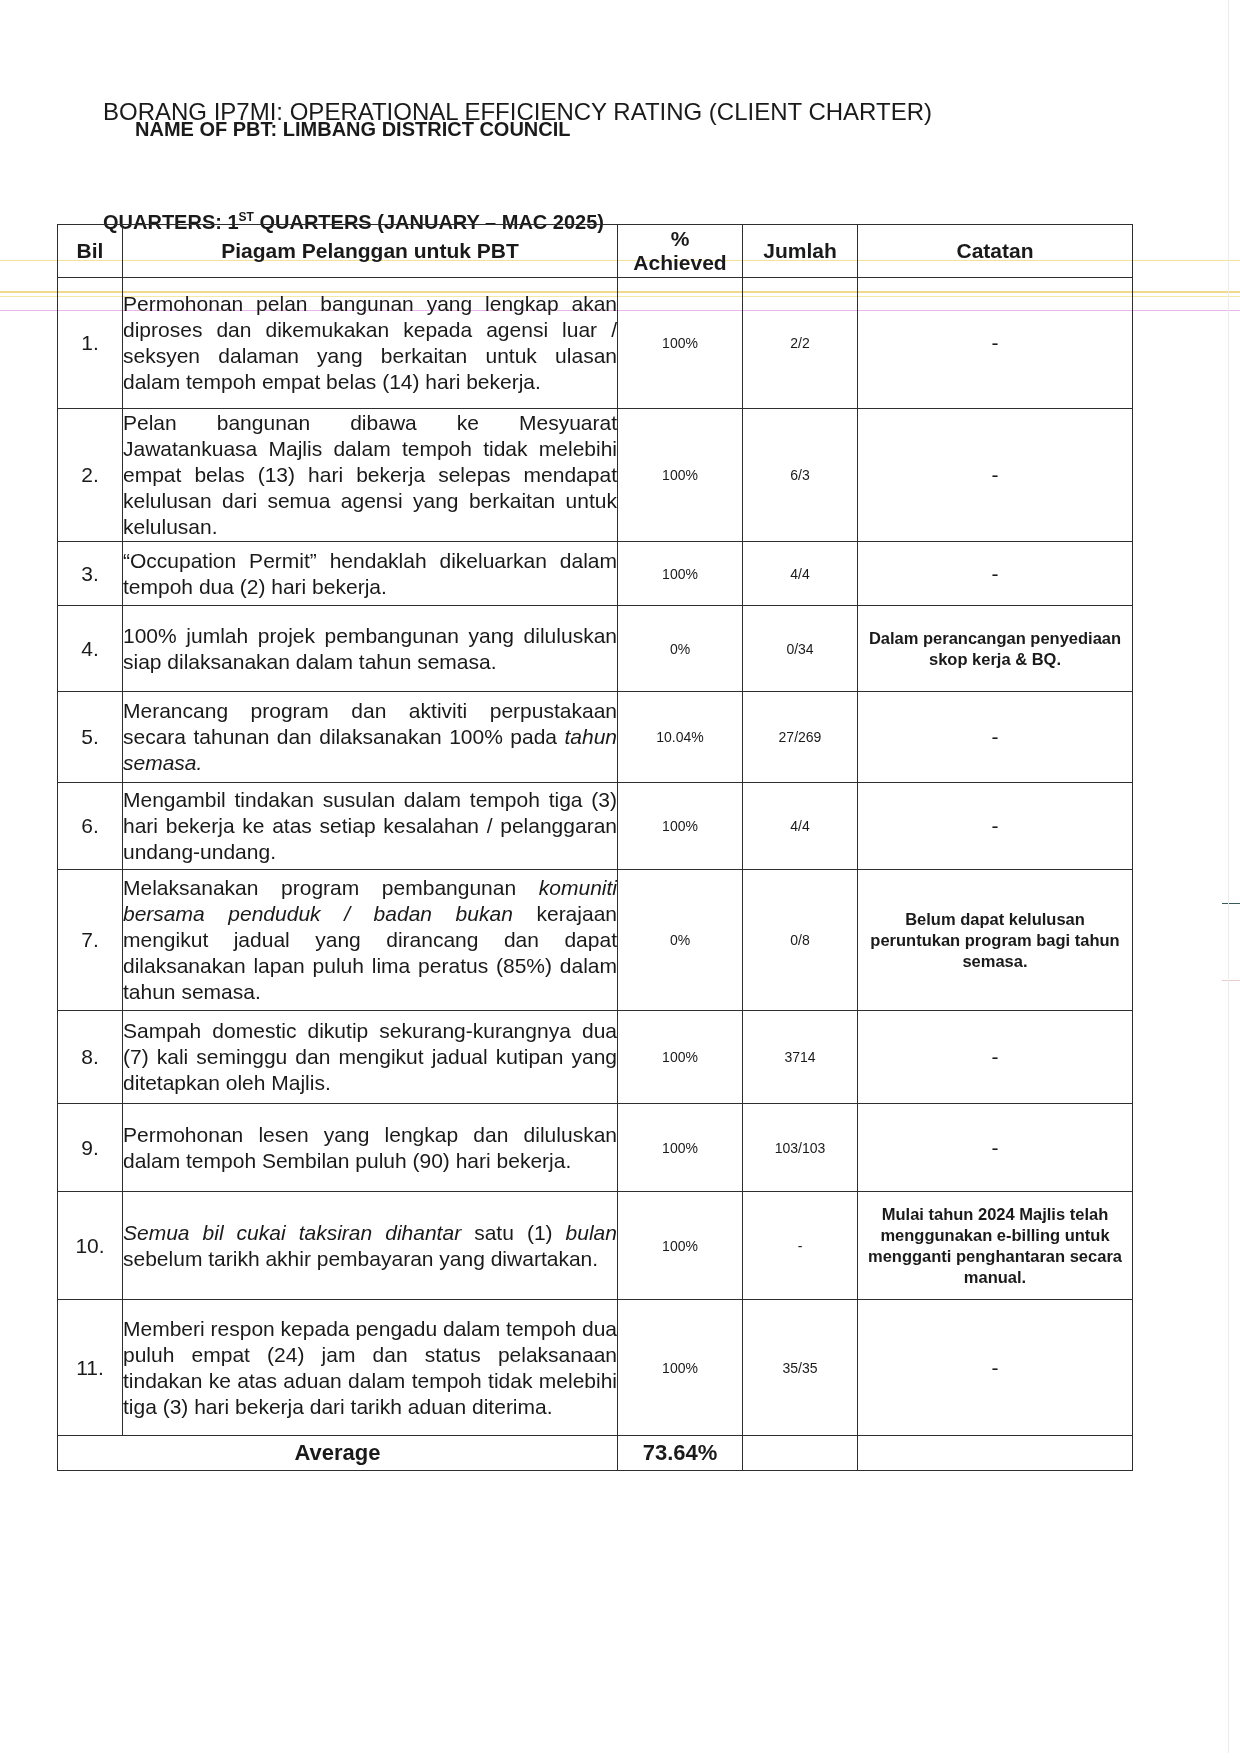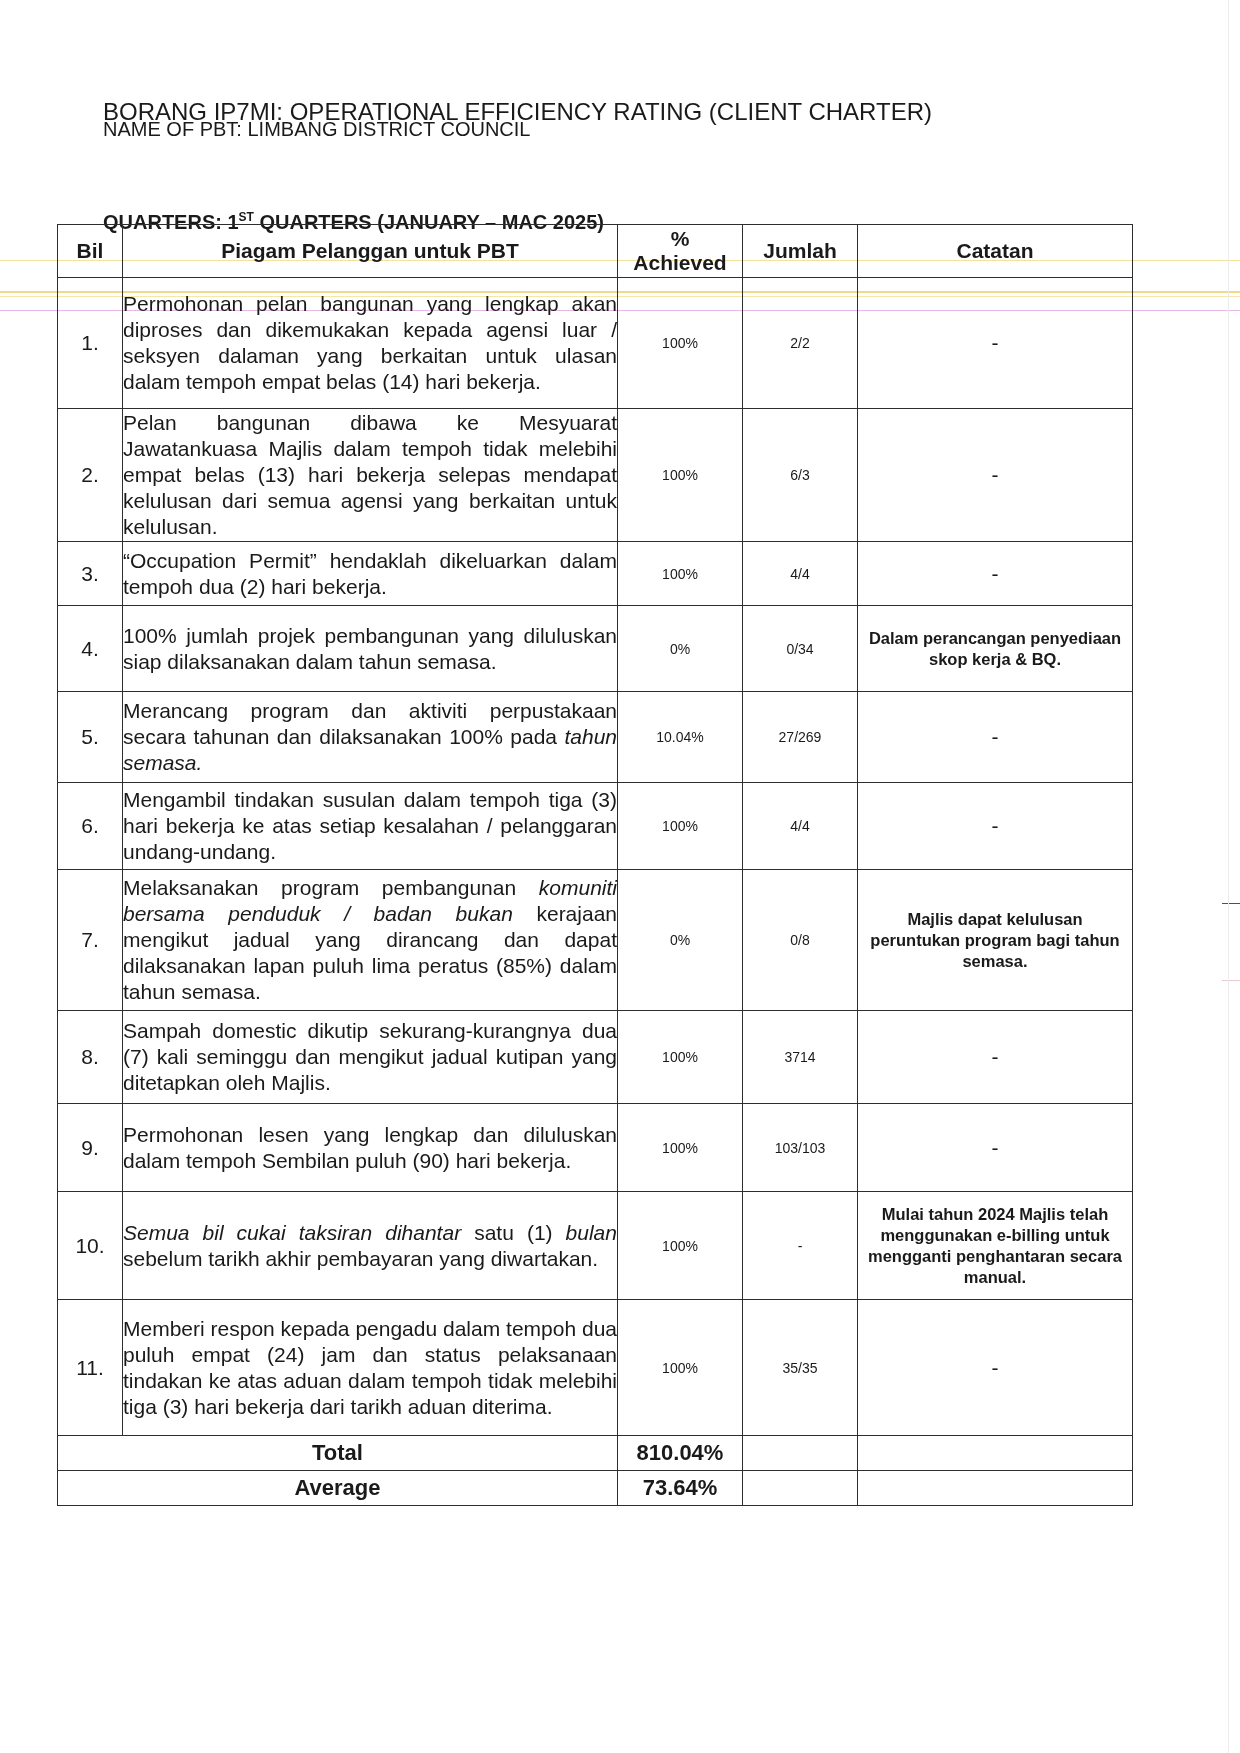--- a/index.html
+++ b/index.html
@@ -13,7 +13,7 @@
 
     .heading { position: absolute; left: 103px; white-space: nowrap; }
     .title { top: 86px; font-size: 24px; font-weight: normal; letter-spacing: 0px; margin-top: 12px; }
-    .pbt { top: 118px; font-size: 20px; font-weight: normal; }
+    .pbt { top: 118px; font-size: 20px; font-weight: bold; margin-left: 32px; }
     .quarter { top: 170px; font-size: 20px; font-weight: bold; margin-top: 40px; }
     .quarter sup { font-size: 12px; }
 

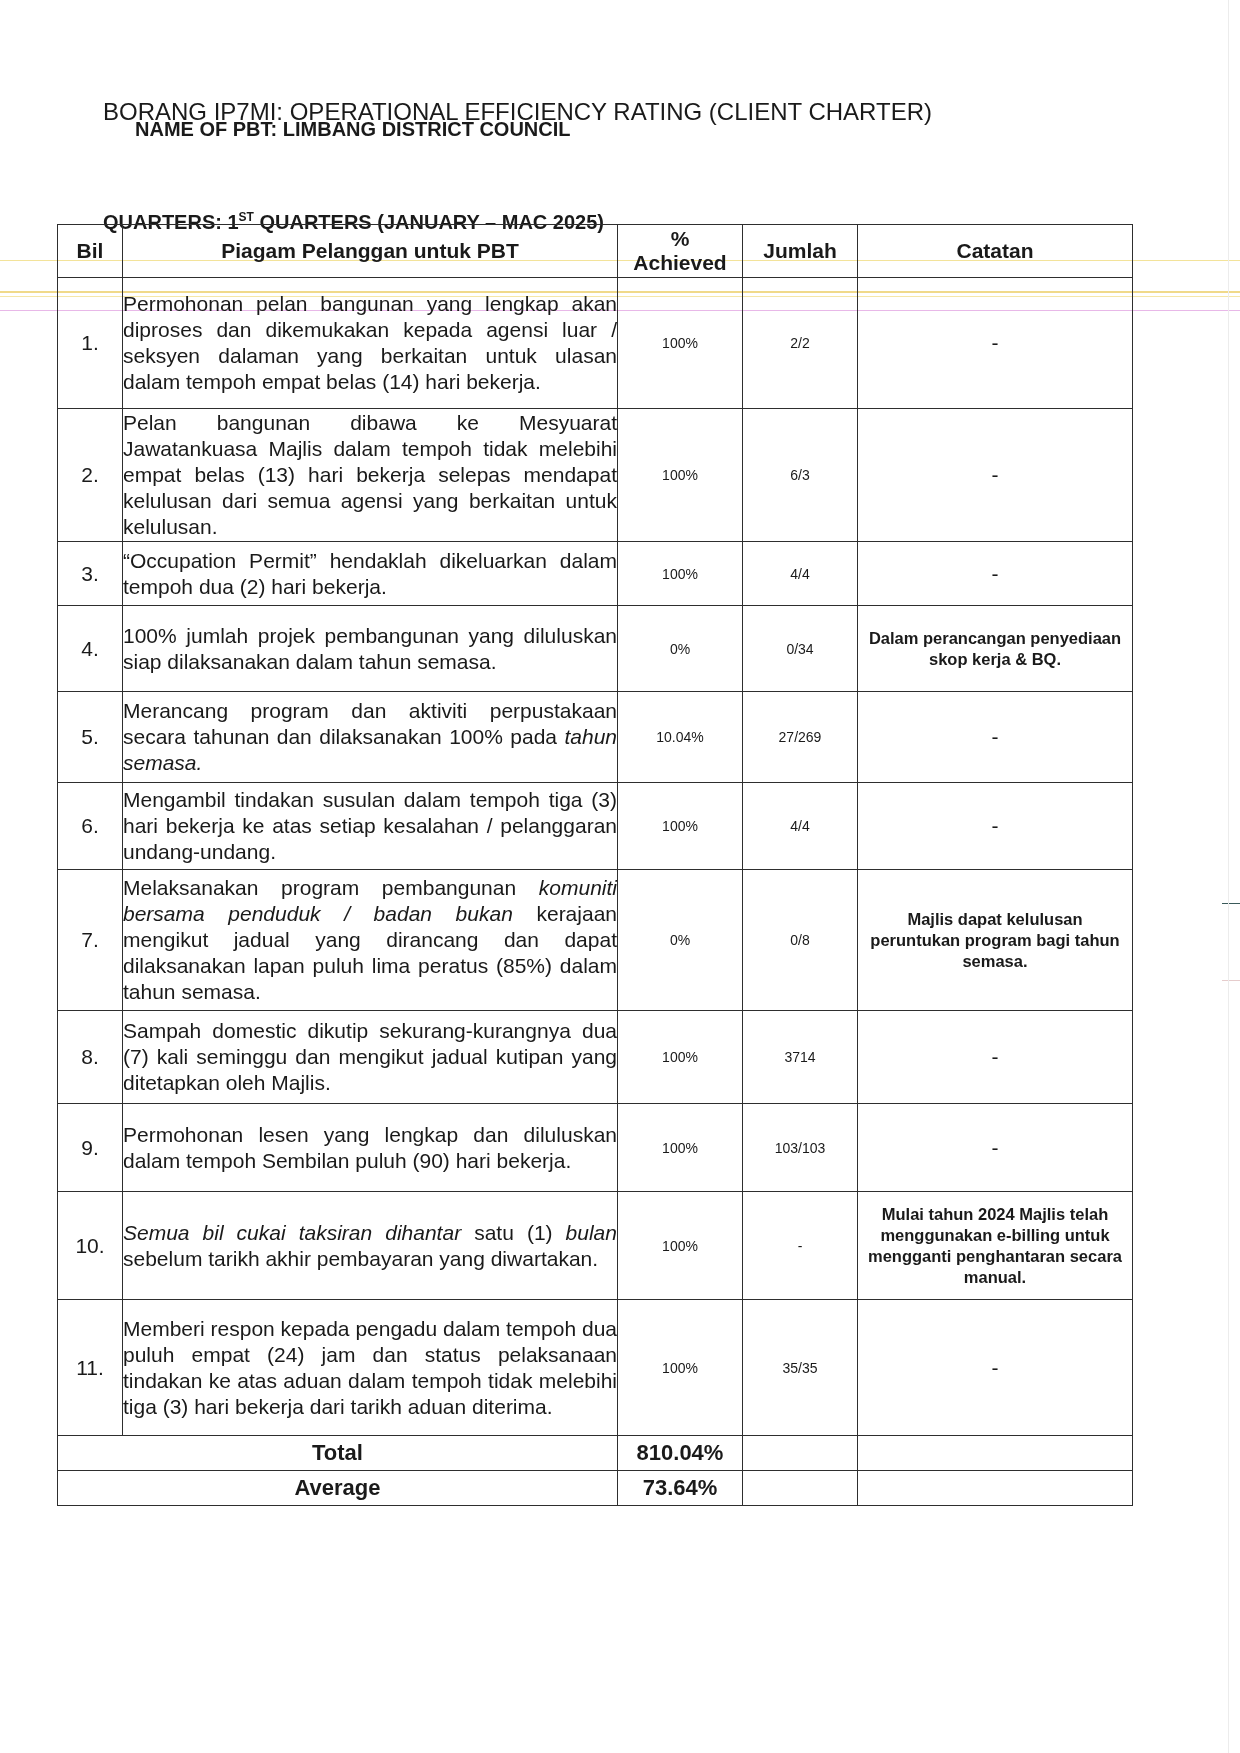--- a/index.html
+++ b/index.html
@@ -122,7 +122,7 @@
       <td class="desc"><span>Melaksanakan program pembangunan </span><span class="it">komuniti bersama penduduk / badan bukan</span><span> kerajaan mengikut jadual yang dirancang dan dapat dilaksanakan lapan puluh lima peratus (85%) dalam tahun semasa.</span></td>
       <td class="pct">0%</td>
       <td class="jum">0/8</td>
-      <td class="cat note">Majlis dapat kelulusan peruntukan program bagi tahun semasa.</td>
+      <td class="cat note">Belum dapat kelulusan peruntukan program bagi tahun semasa.</td>
     </tr>
     <tr style="height:93px;">
       <td class="bil">8.</td>

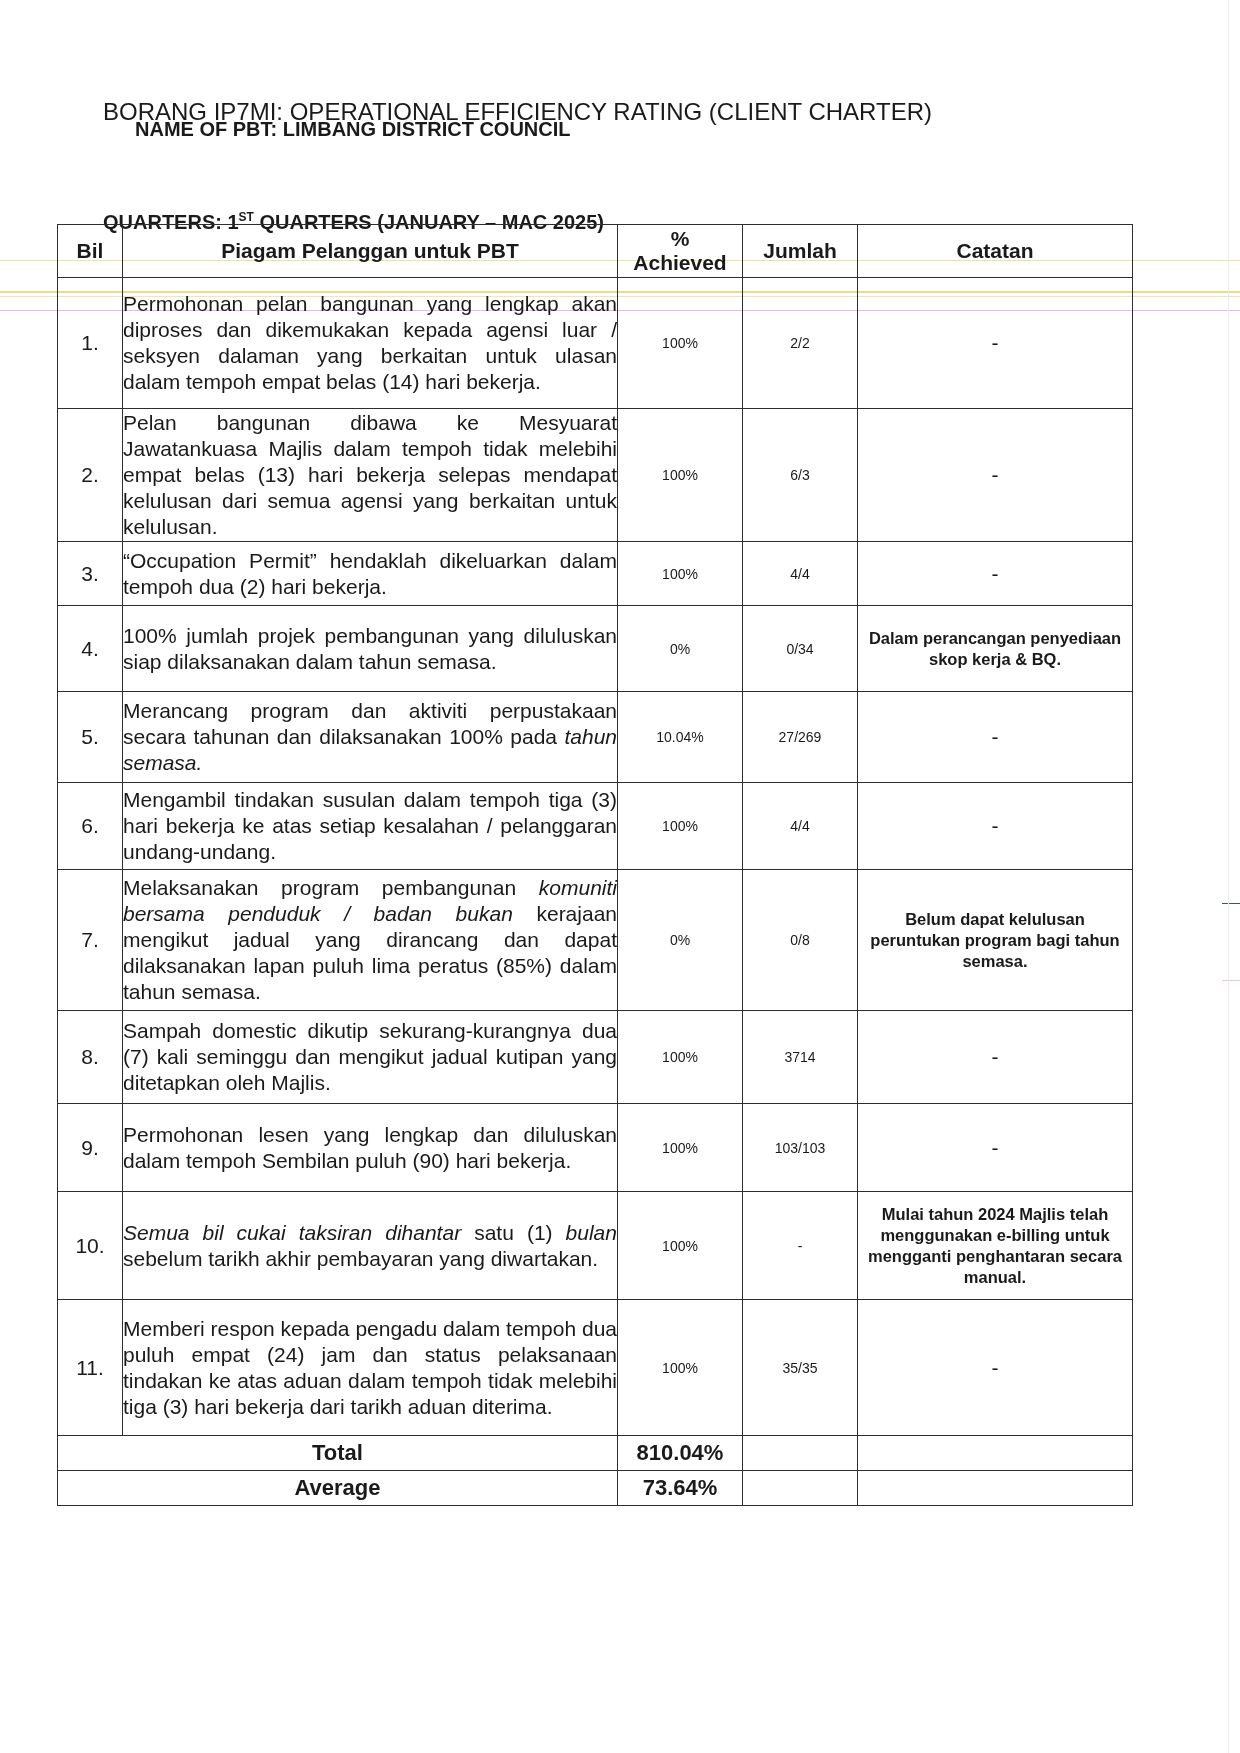--- a/index.html
+++ b/index.html
@@ -153,12 +153,6 @@
       <td class="cat">-</td>
     </tr>
     <tr>
-      <td class="summary-label" colspan="2">Total</td>
-      <td class="summary-val">810.04%</td>
-      <td></td>
-      <td></td>
-    </tr>
-    <tr>
       <td class="summary-label" colspan="2">Average</td>
       <td class="summary-val">73.64%</td>
       <td></td>

